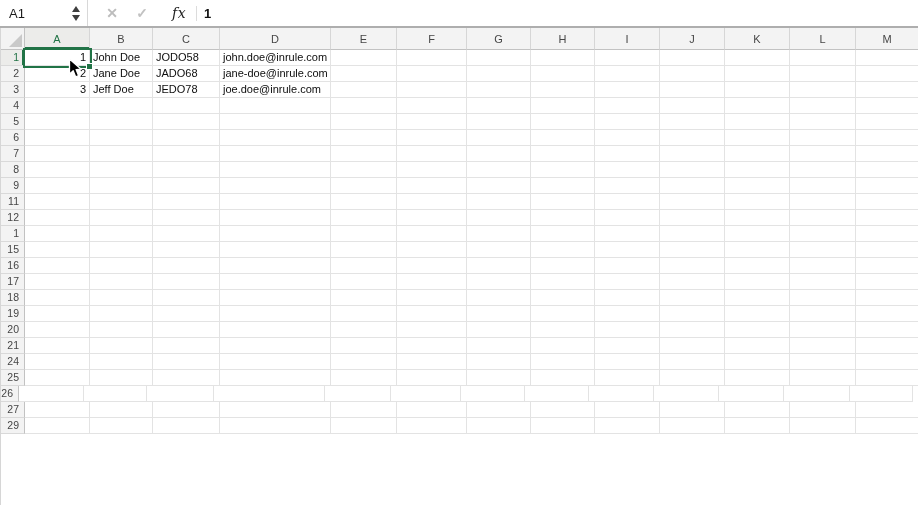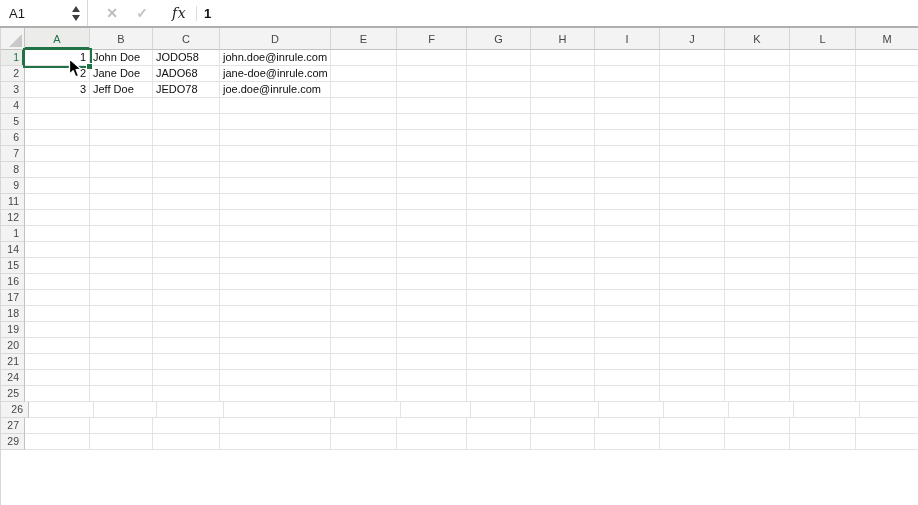--- a/index.html
+++ b/index.html
@@ -307,22 +307,6 @@
         <div class="cell" style="width: 63px;"></div>
       </div>
       <div class="sheet-row">
-        <div class="row-hdr" style="width: 24px;">14</div>
-        <div class="cell" style="width: 65px;"></div>
-        <div class="cell" style="width: 63px;"></div>
-        <div class="cell" style="width: 67px;"></div>
-        <div class="cell" style="width: 111px;"></div>
-        <div class="cell" style="width: 66px;"></div>
-        <div class="cell" style="width: 70px;"></div>
-        <div class="cell" style="width: 64px;"></div>
-        <div class="cell" style="width: 64px;"></div>
-        <div class="cell" style="width: 65px;"></div>
-        <div class="cell" style="width: 65px;"></div>
-        <div class="cell" style="width: 65px;"></div>
-        <div class="cell" style="width: 66px;"></div>
-        <div class="cell" style="width: 63px;"></div>
-      </div>
-      <div class="sheet-row">
         <div class="row-hdr" style="width: 24px;">15</div>
         <div class="cell" style="width: 65px;"></div>
         <div class="cell" style="width: 63px;"></div>

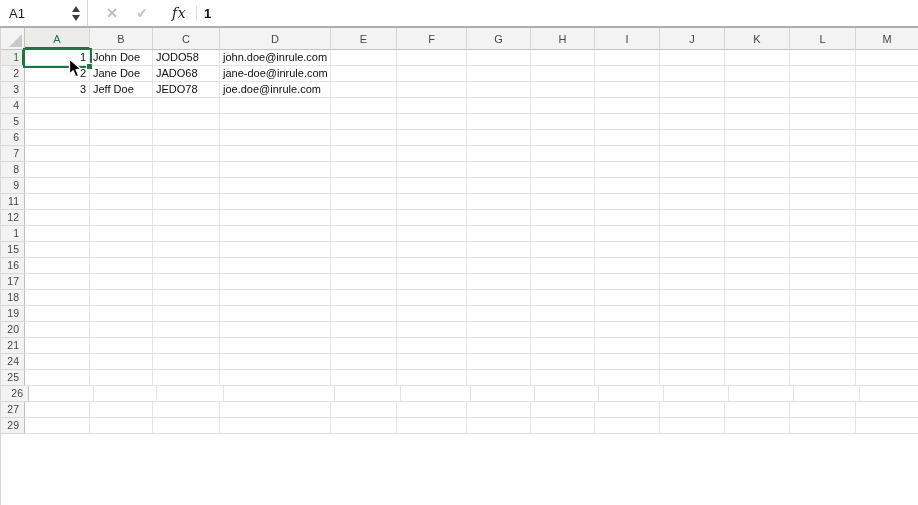--- a/index.html
+++ b/index.html
@@ -451,7 +451,7 @@
         <div class="cell" style="width: 63px;"></div>
       </div>
       <div class="sheet-row">
-        <div class="row-hdr" style="width: 28px;">26</div>
+        <div class="row-hdr" style="width: 18px;">26</div>
         <div class="cell" style="width: 65px;"></div>
         <div class="cell" style="width: 63px;"></div>
         <div class="cell" style="width: 67px;"></div>

